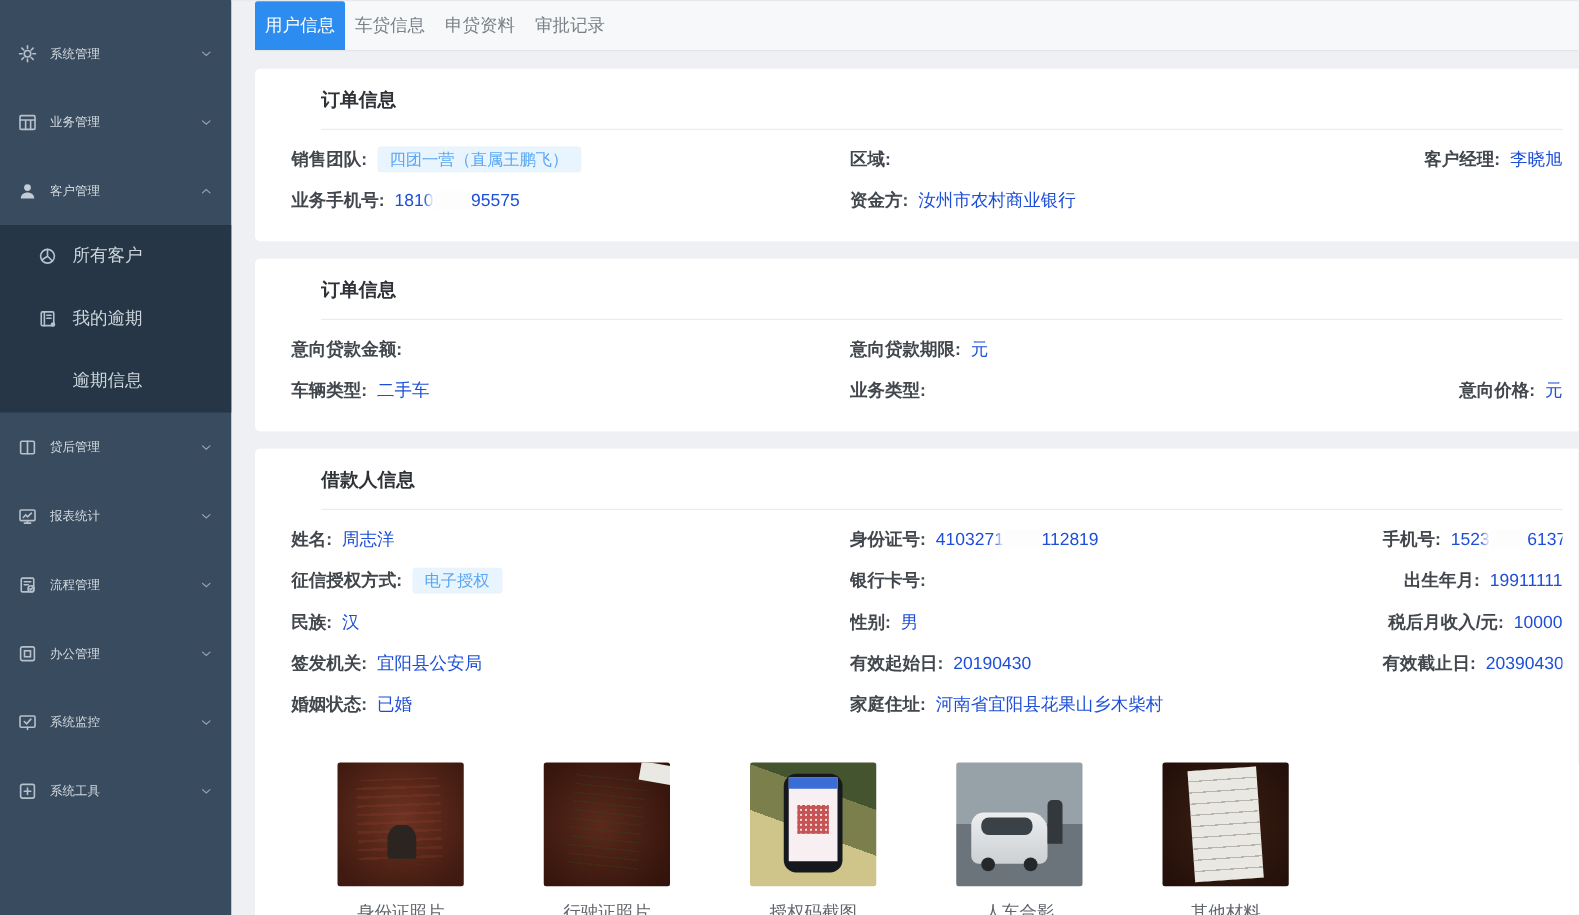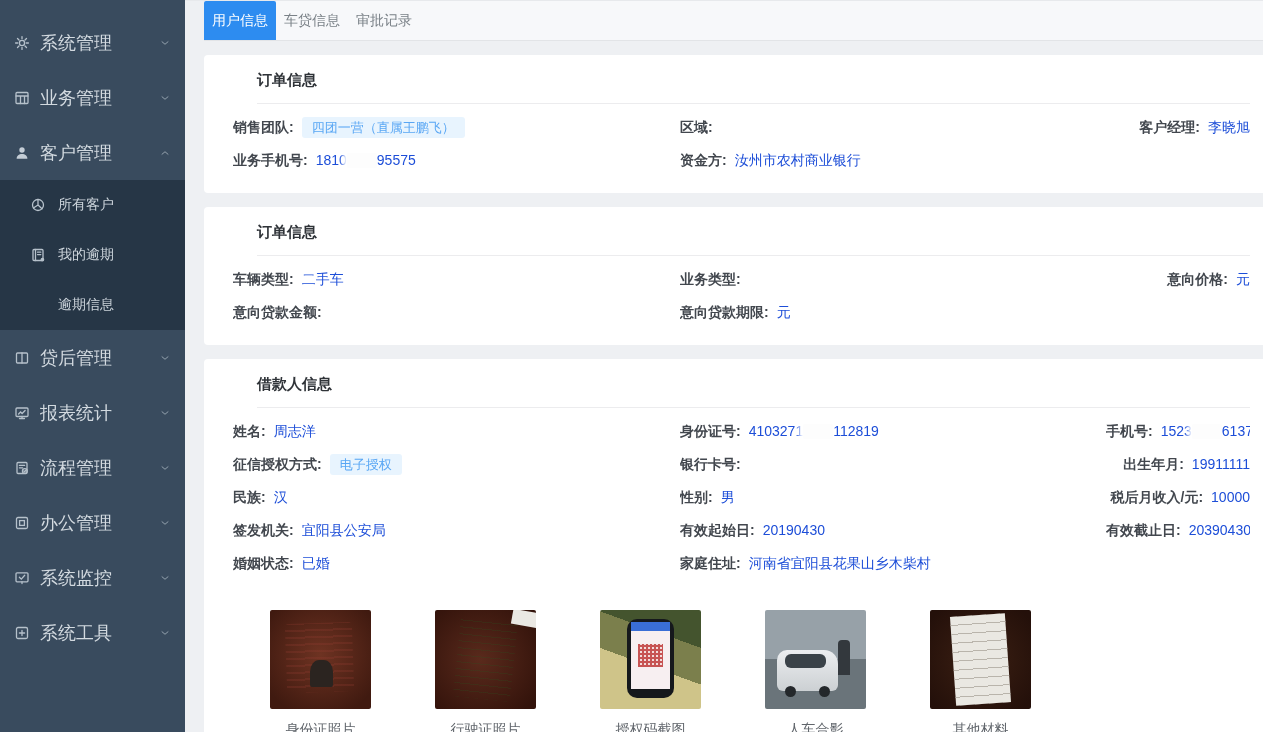--- a/index.html
+++ b/index.html
@@ -232,6 +232,7 @@
   <div class="tabbar">
       <div class="tab active">用户信息</div>
       <div class="tab">车贷信息</div>
+      <div class="tab">申贷资料</div>
       <div class="tab">审批记录</div>
     </div>
   <div id="cards">

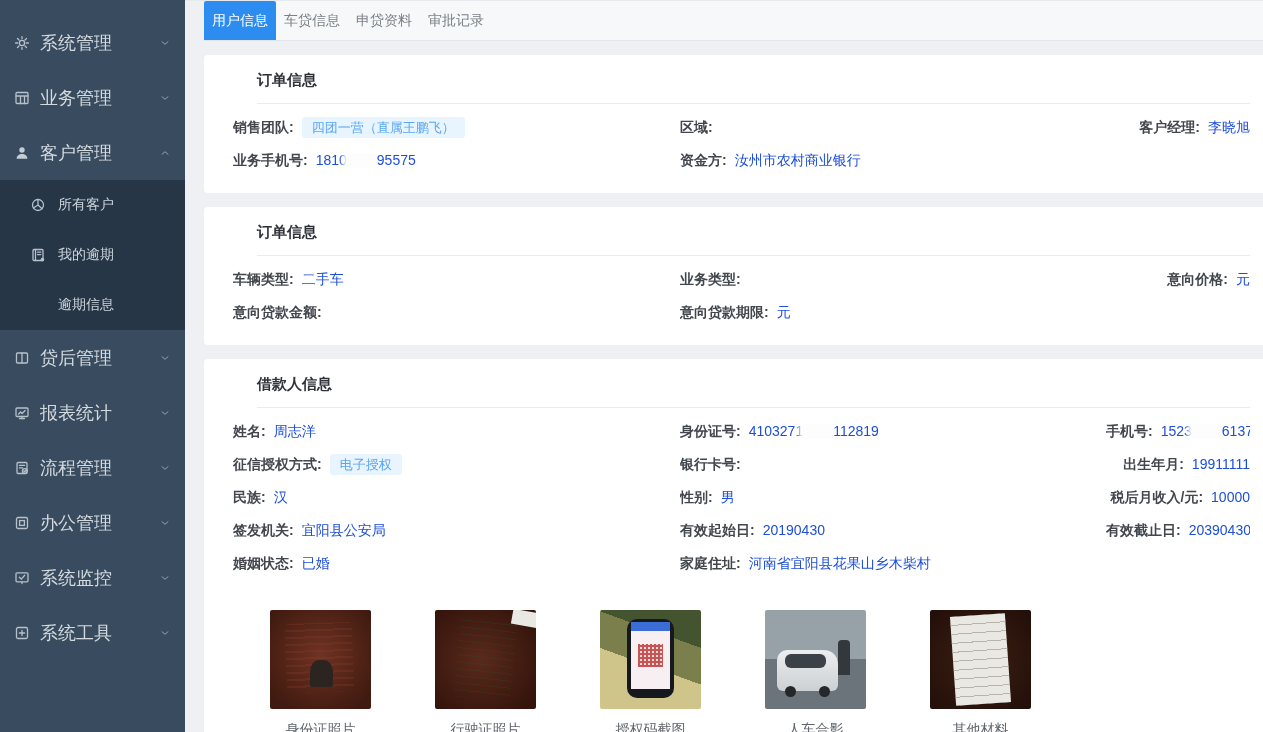--- a/index.html
+++ b/index.html
@@ -11,7 +11,7 @@
   }
   
   .sidebar{width:185px;min-width:185px;height:732px;background:#394b5e;padding-top:15px;box-sizing:border-box;}
-  .side-item{height:55px;display:flex;align-items:center;padding:0 14px 0 14px;cursor:pointer;color:#d3dae0;font-size:18px;font-family:Liberation Serif, serif;}
+  .side-item{height:55px;display:flex;align-items:center;padding:0 14px 0 14px;cursor:pointer;color:#d3dae0;font-size:10px;font-family:Liberation Serif, serif;}
   .side-item .ic{width:16px;height:16px;margin-right:10px;flex:none;display:inline-flex;}
   .side-item .chev{margin-left:auto;width:12px;height:12px;display:inline-flex;opacity:.75;}
   .chev.up svg{transform:rotate(180deg);}

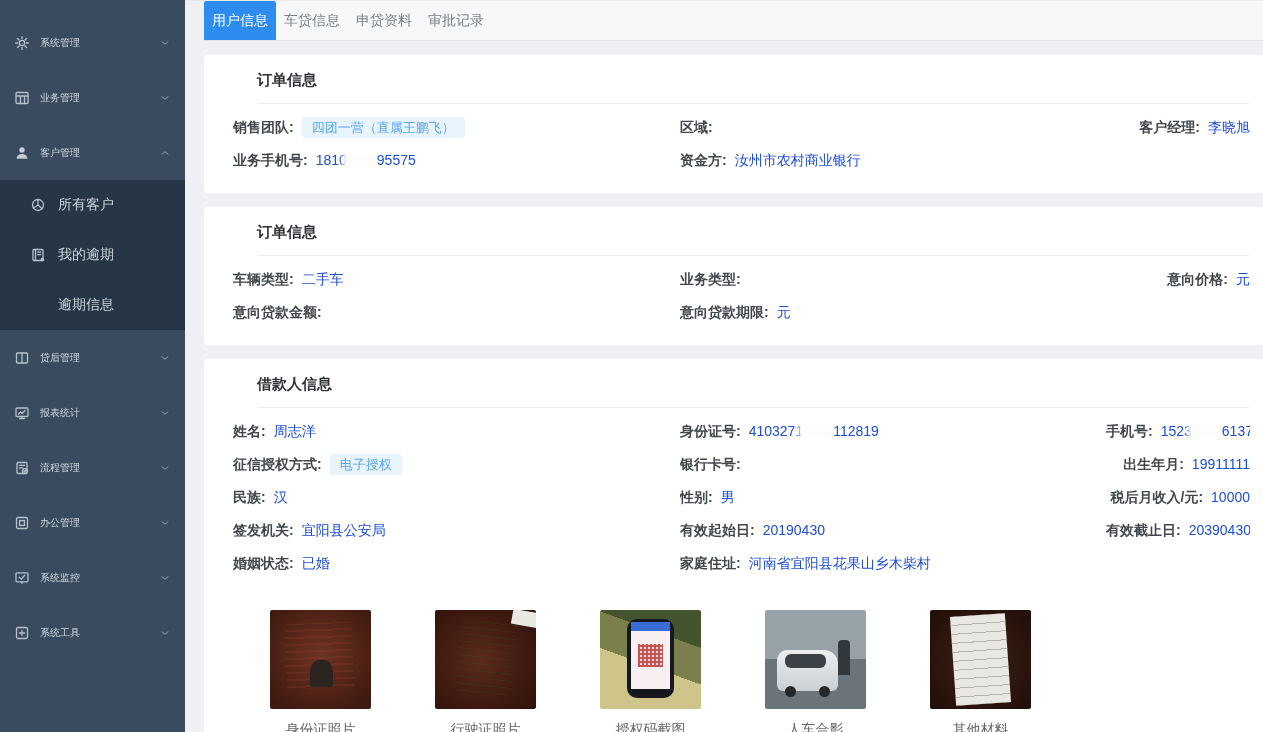--- a/index.html
+++ b/index.html
@@ -255,14 +255,14 @@
         <div class="card-title">订单信息</div>
         <div class="rows">
           <div class="frow">
+            <div class="cell"><span class="flabel">意向贷款金额:</span><span class="fvalue"></span></div>
+            <div class="cell"><span class="flabel">意向贷款期限:</span><span class="fvalue">元</span></div>
+            <div class="cell c3"></div>
+          </div>
+          <div class="frow">
             <div class="cell"><span class="flabel">车辆类型:</span><span class="fvalue">二手车</span></div>
             <div class="cell"><span class="flabel">业务类型:</span><span class="fvalue"></span></div>
             <div class="cell c3"><span class="flabel">意向价格:</span><span class="fvalue">元</span></div>
-          </div>
-          <div class="frow">
-            <div class="cell"><span class="flabel">意向贷款金额:</span><span class="fvalue"></span></div>
-            <div class="cell"><span class="flabel">意向贷款期限:</span><span class="fvalue">元</span></div>
-            <div class="cell c3"></div>
           </div>
         </div>
       </section>

